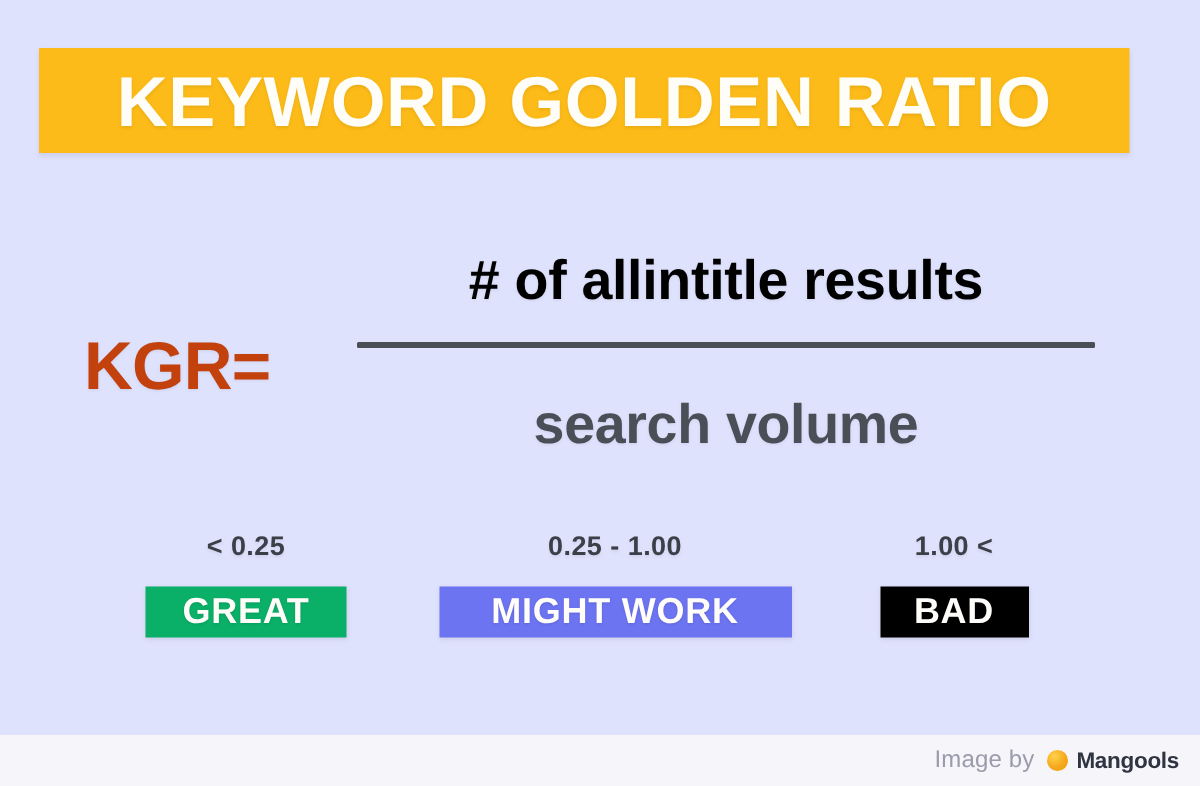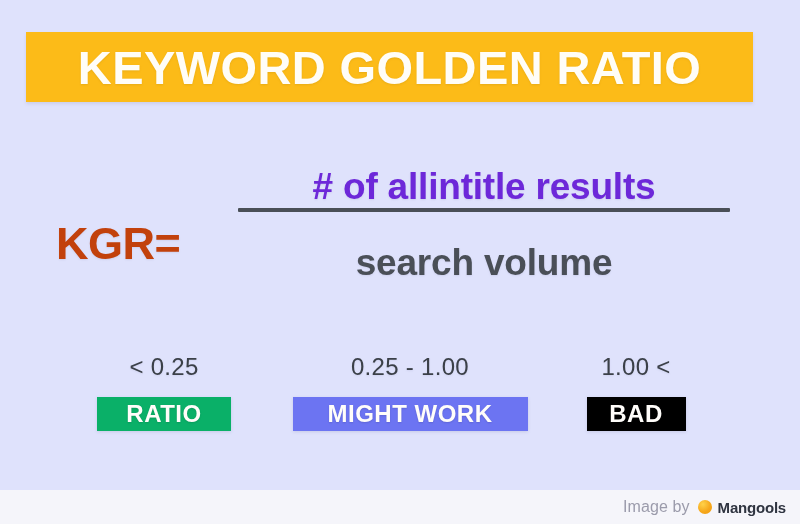--- a/index.html
+++ b/index.html
@@ -80,9 +80,9 @@
   #numerator {
     font-size: 37px;
     font-weight: bold;
-    color: #6d28d9;
-    line-height: 1;
-    padding-bottom: 3px;
+    color: #000000;
+    line-height: 1;
+    padding-bottom: 23px;
     white-space: nowrap;
     letter-spacing: -0.2px;
     text-shadow: 0 1px 2px rgba(140,140,180,0.20);

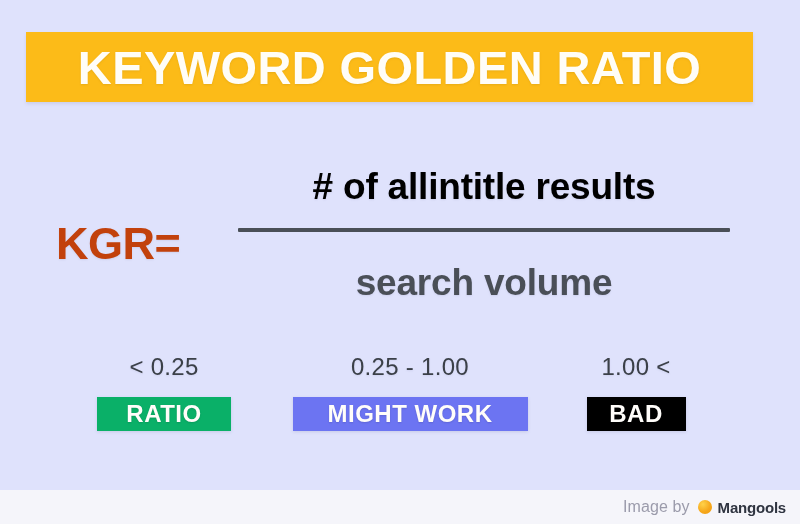--- a/index.html
+++ b/index.html
@@ -125,8 +125,8 @@
   #range-col-2 { left: 560px; width: 152px; }
 
   .range-value {
-    font-size: 24px;
-    font-weight: normal;
+    font-size: 18px;
+    font-weight: bold;
     color: #3b4048;
     line-height: 1;
     white-space: nowrap;

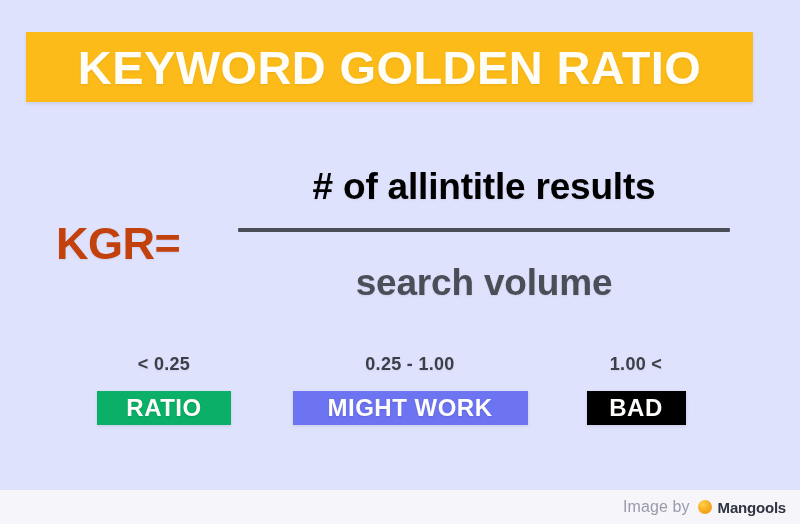--- a/index.html
+++ b/index.html
@@ -210,7 +210,7 @@
     <div class="range-col" id="range-col-0">
       <span class="range-value">&lt; 0.25</span>
       <div class="range-badge" id="range-badge-0">
-        <span>RATIO</span>
+        <span>GREAT</span>
       </div>
     </div>
 

